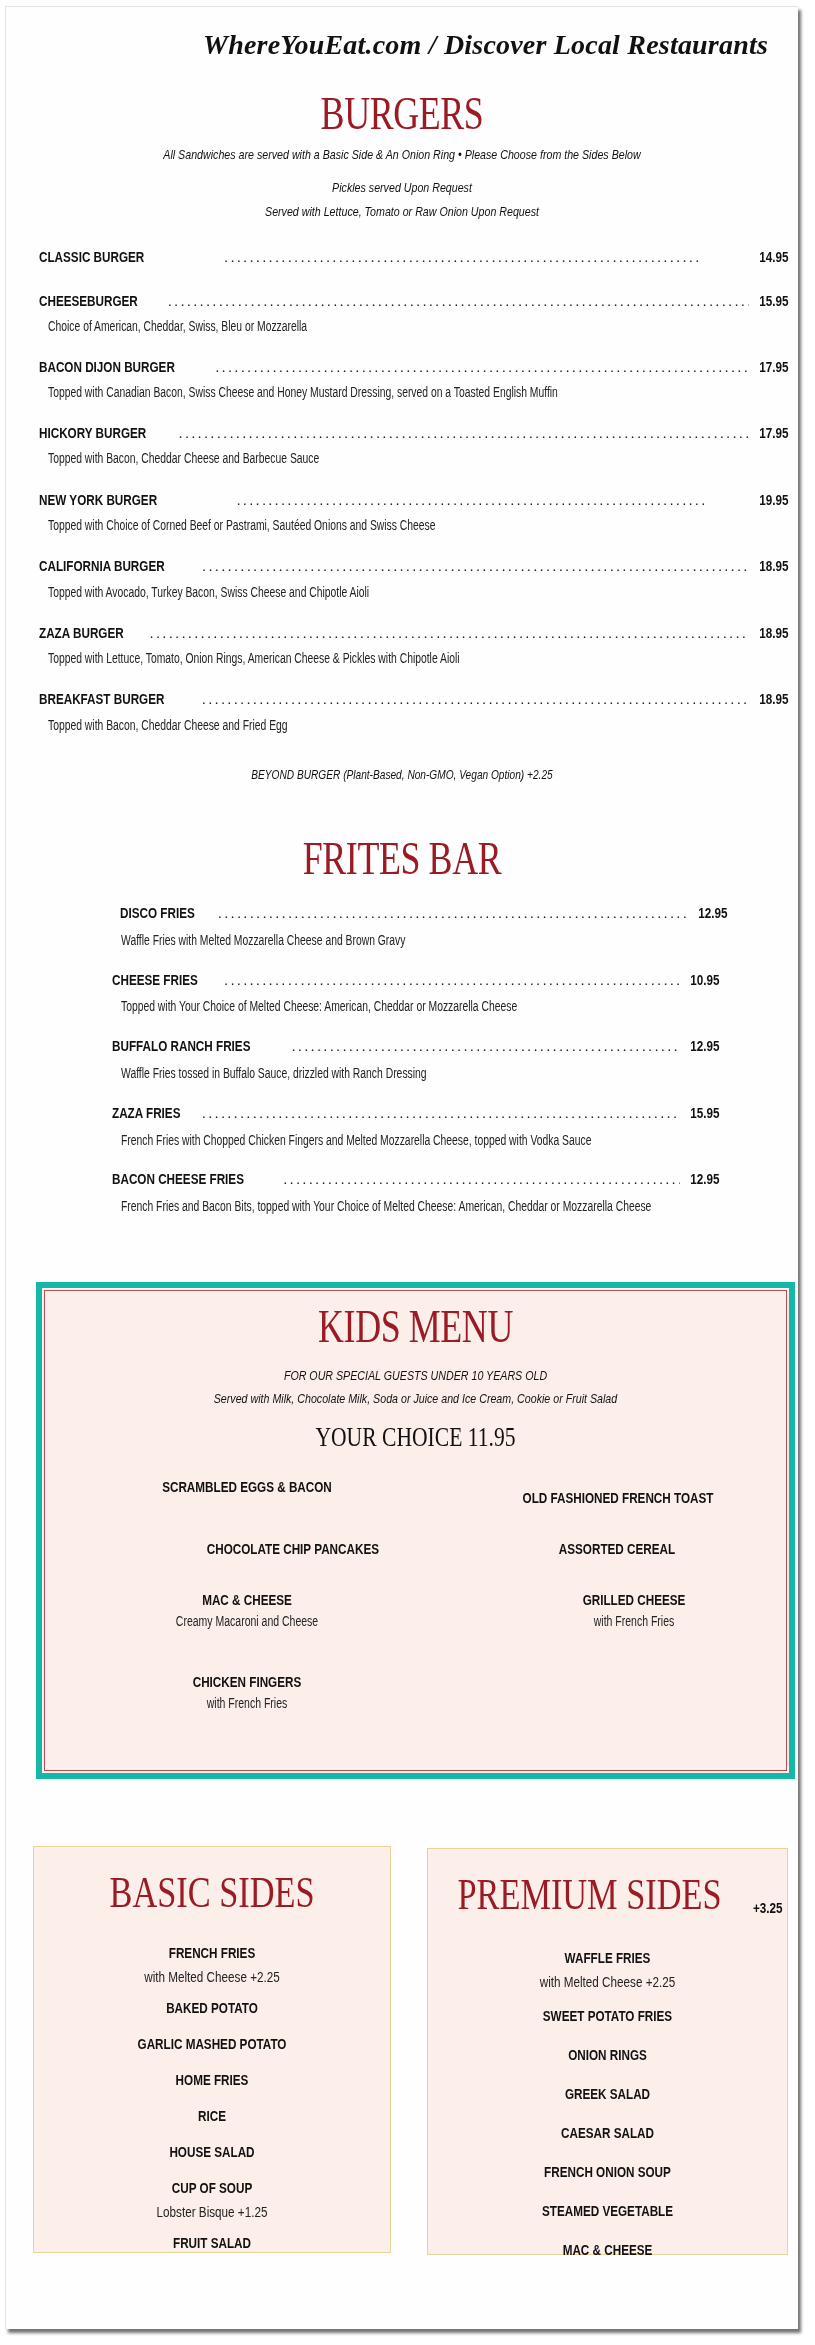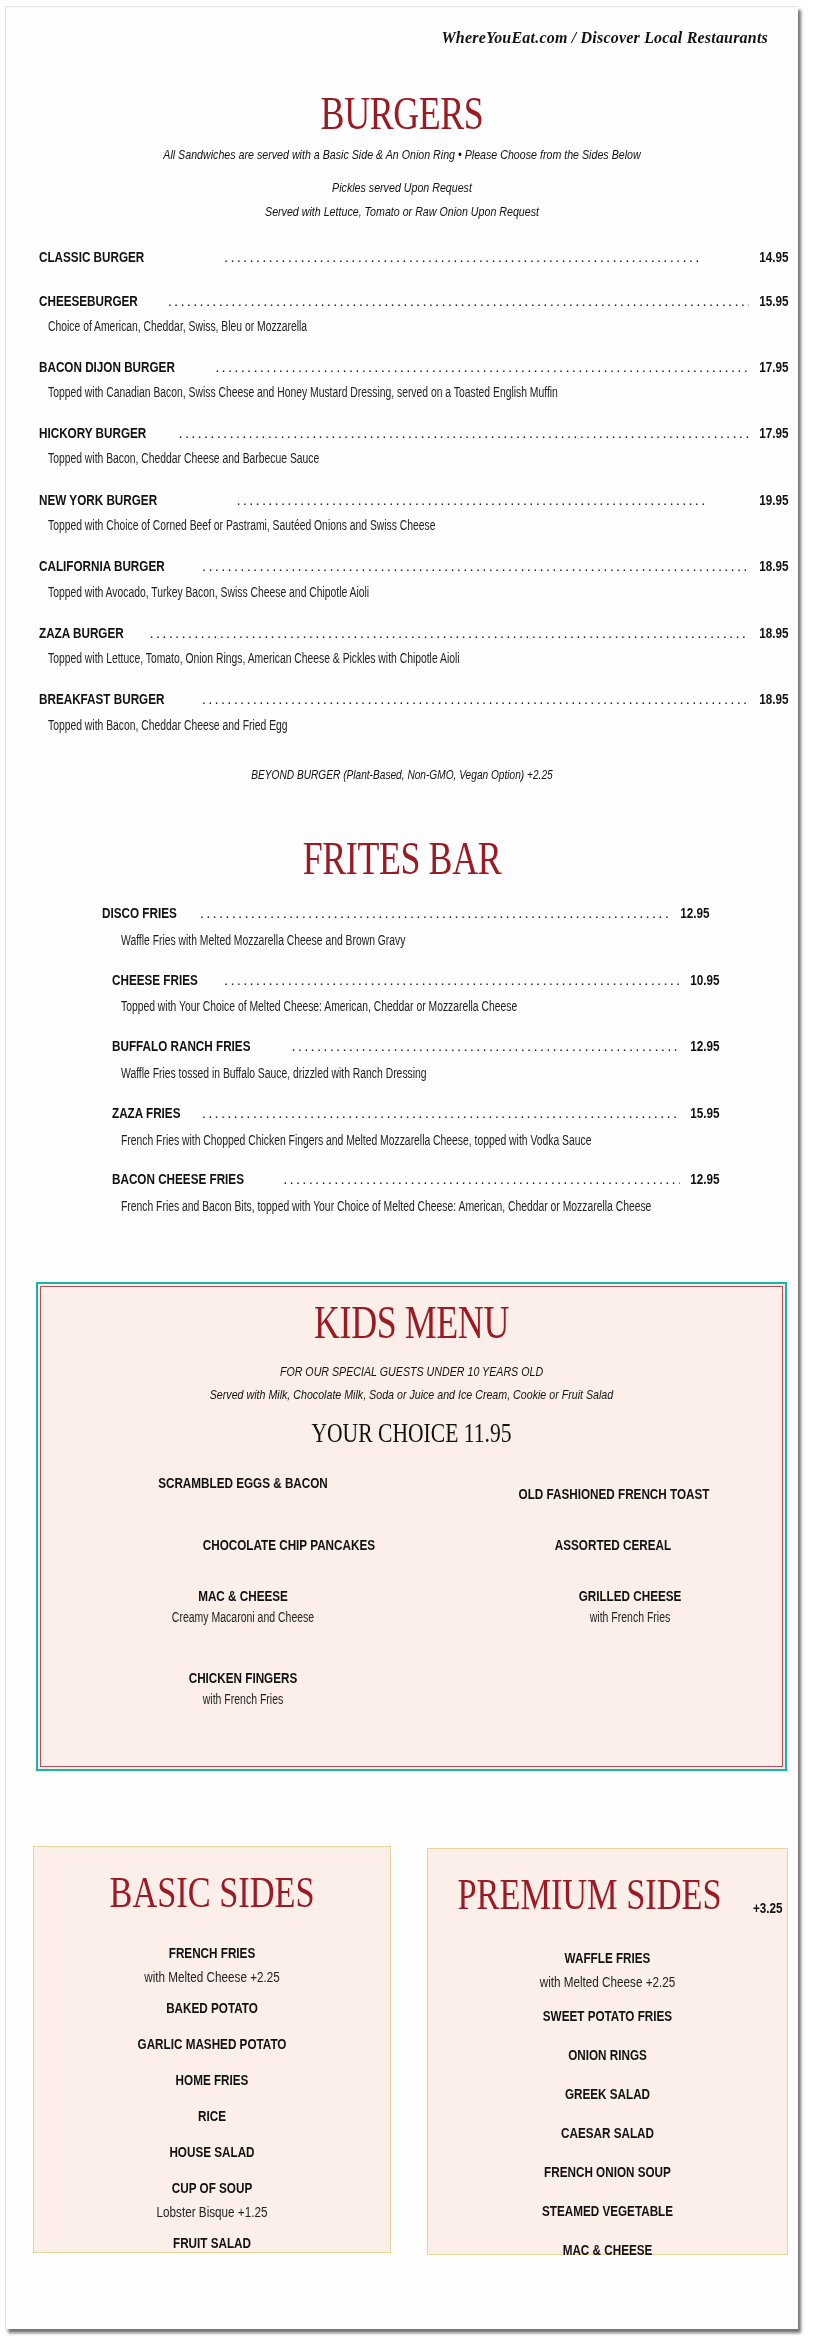--- a/index.html
+++ b/index.html
@@ -13,7 +13,7 @@
   .site-header {
     position: absolute; right: 30px; top: 22px;
     font-family: "Liberation Serif", serif; font-style: italic; font-weight: bold;
-    font-size: 16px; color: #111; letter-spacing: 0.2px;
+    font-size: 28px; color: #111; letter-spacing: 0.2px;
   }
   .sec-title {
     position: absolute; left: 0; width: 100%; text-align: center;

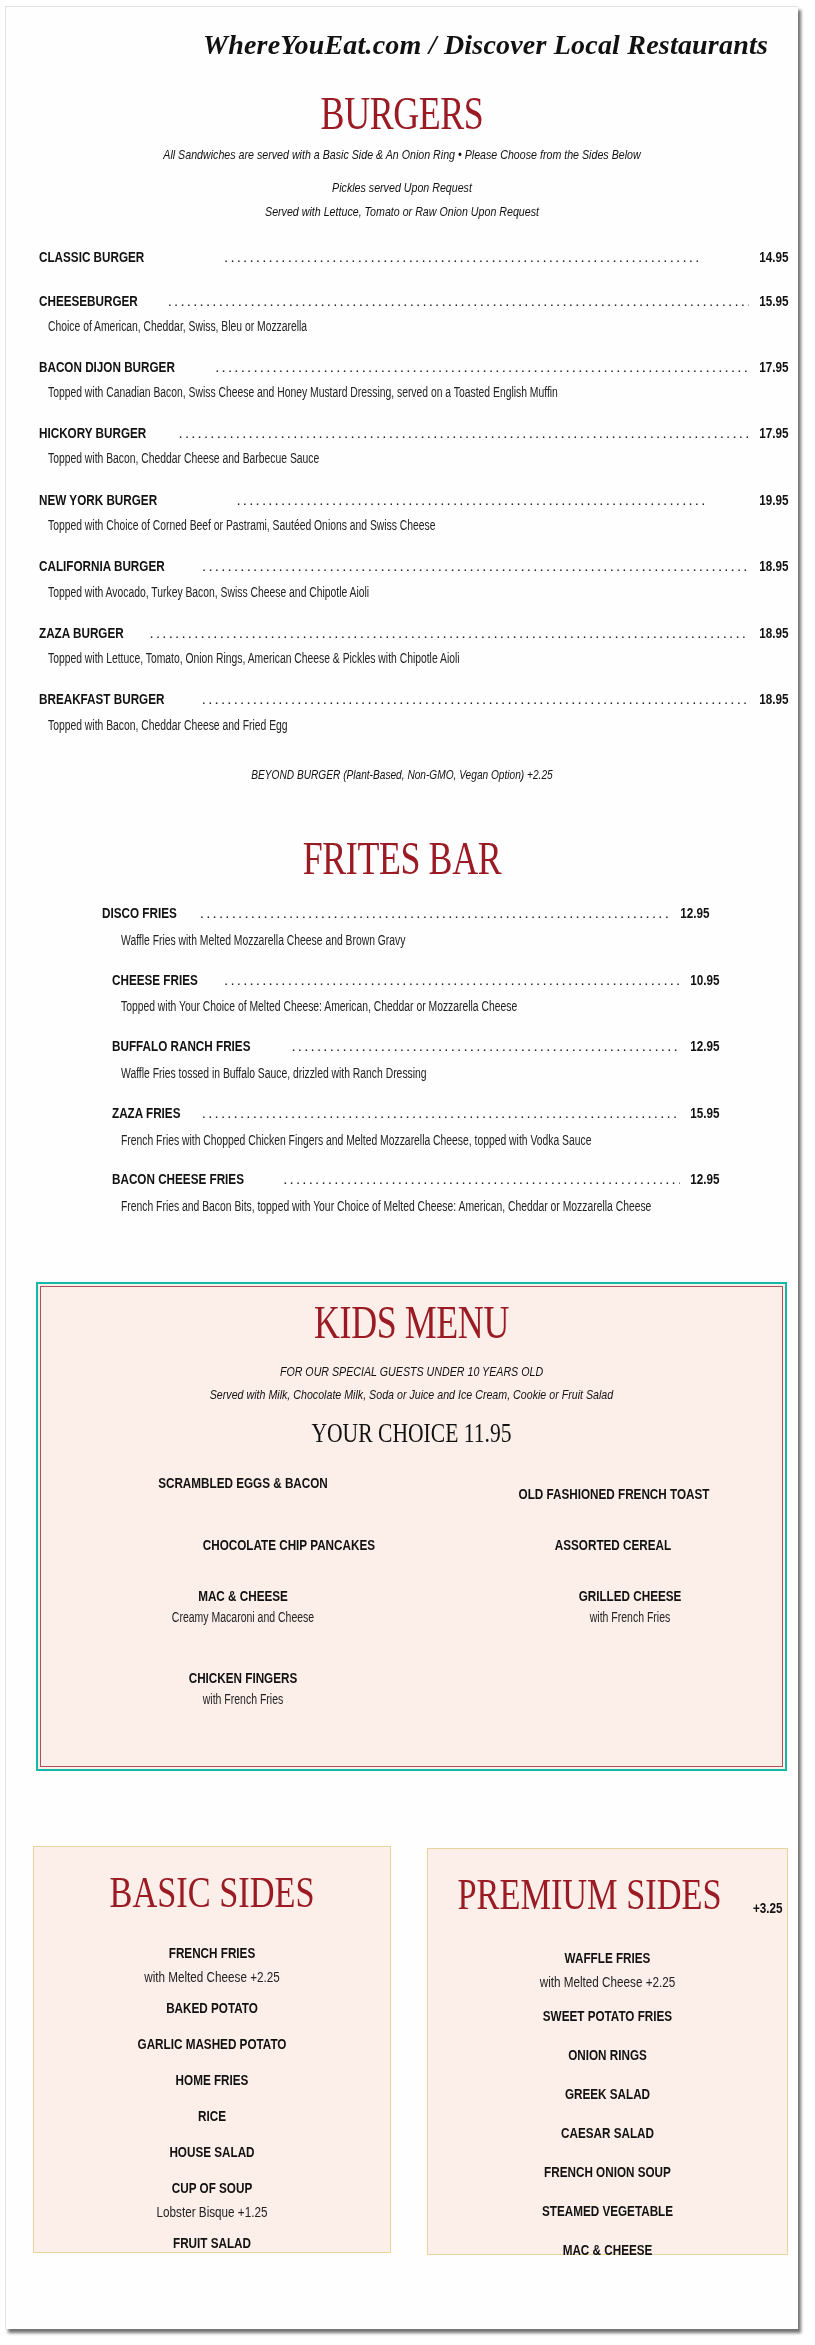--- a/index.html
+++ b/index.html
@@ -166,7 +166,7 @@
   <div>
     <div class="sec-title" style="top:825px;font-size:46px;">FRITES BAR</div>
 
-    <div class="row" style="left:96px;width:608px;top:897px;">
+    <div class="row" style="left:114px;width:608px;top:897px;">
       <span class="name">DISCO FRIES</span>
       <span class="dots">....................................................................................................................................................................</span>
       <span class="price">12.95</span>

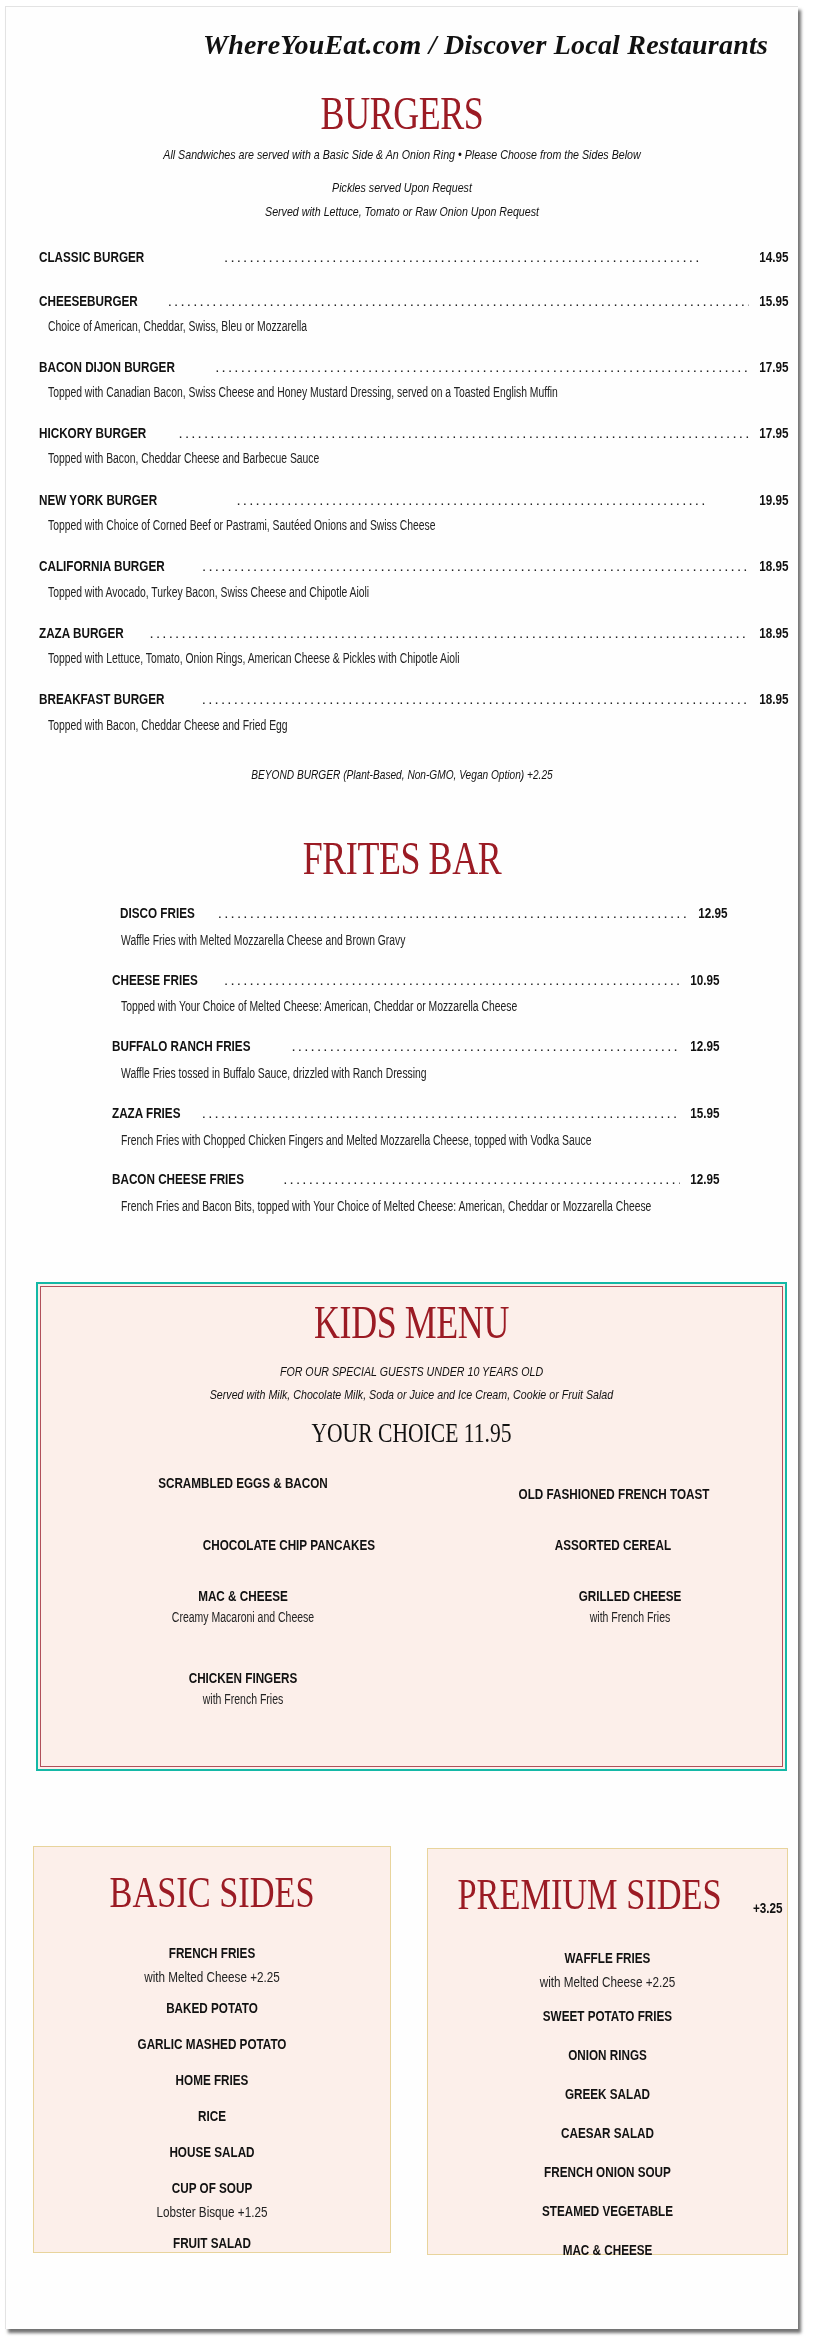--- a/index.html
+++ b/index.html
@@ -50,7 +50,7 @@
   }
   .kids-box {
     position: absolute; left: 30px; top: 1275px; width: 747px; height: 485px;
-    background: #fcefea; border: 2px solid #14b8a6;
+    background: #fcefea; border: 6px solid #14b8a6;
     box-shadow: inset 0 0 0 2px #fcefea, inset 0 0 0 3px #b0505a;
   }
   .kids-title { top: 12px; font-size: 46px; }

